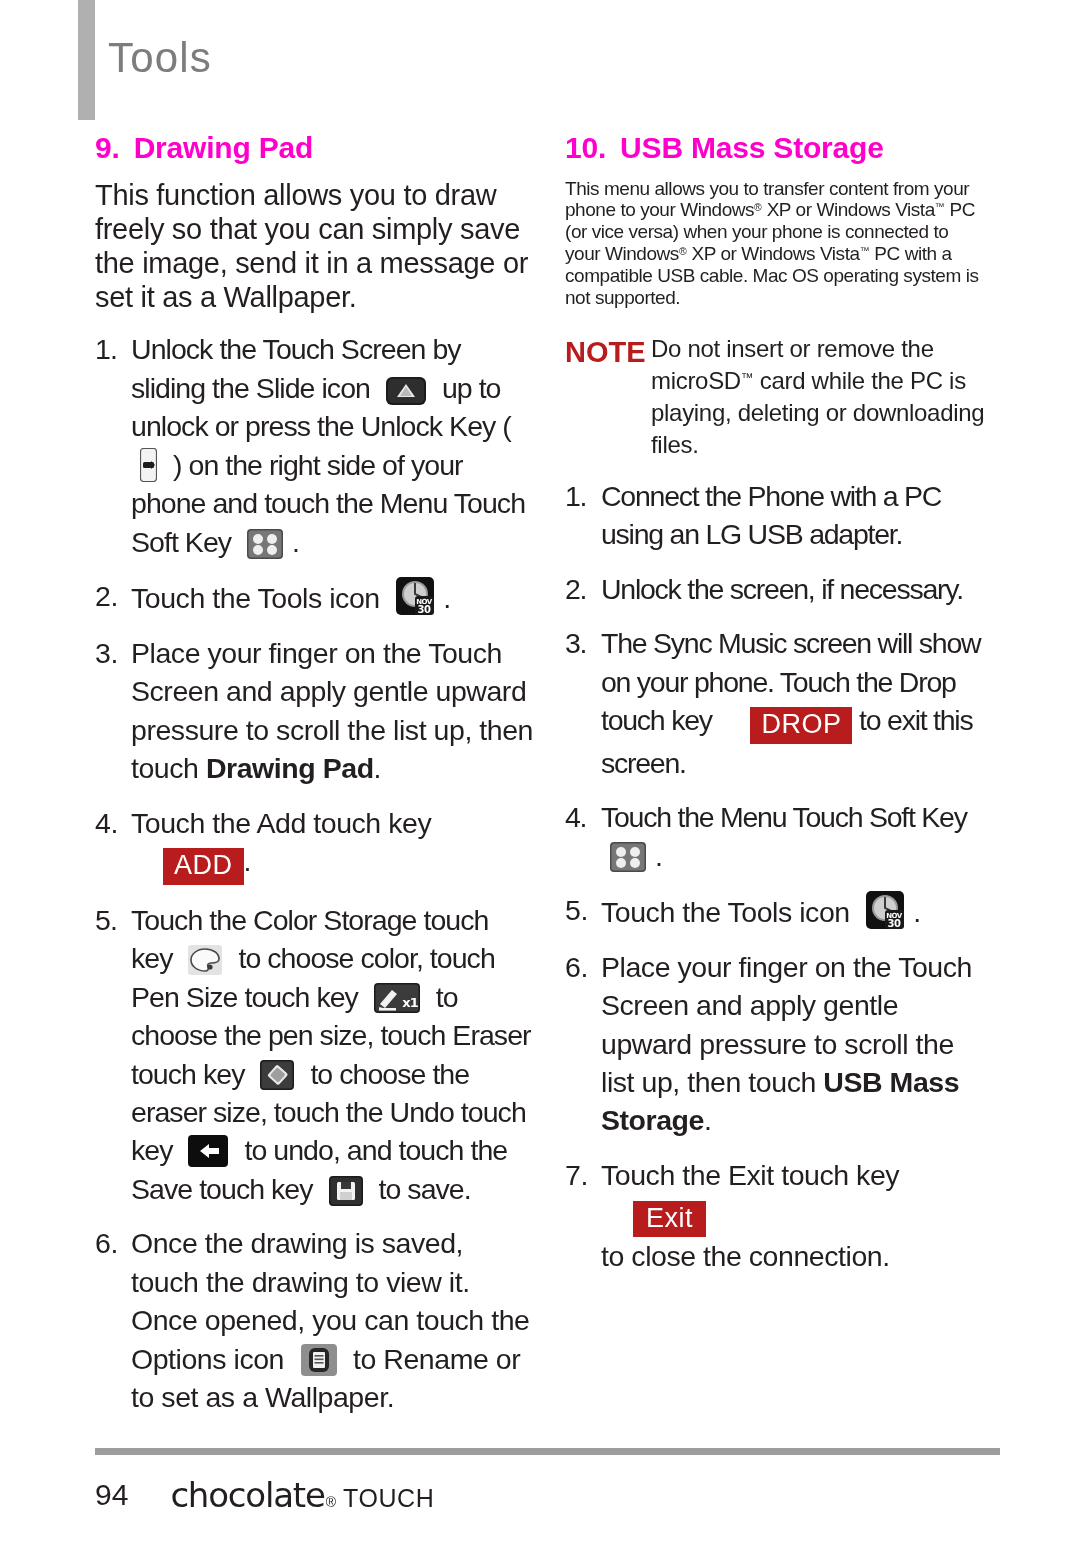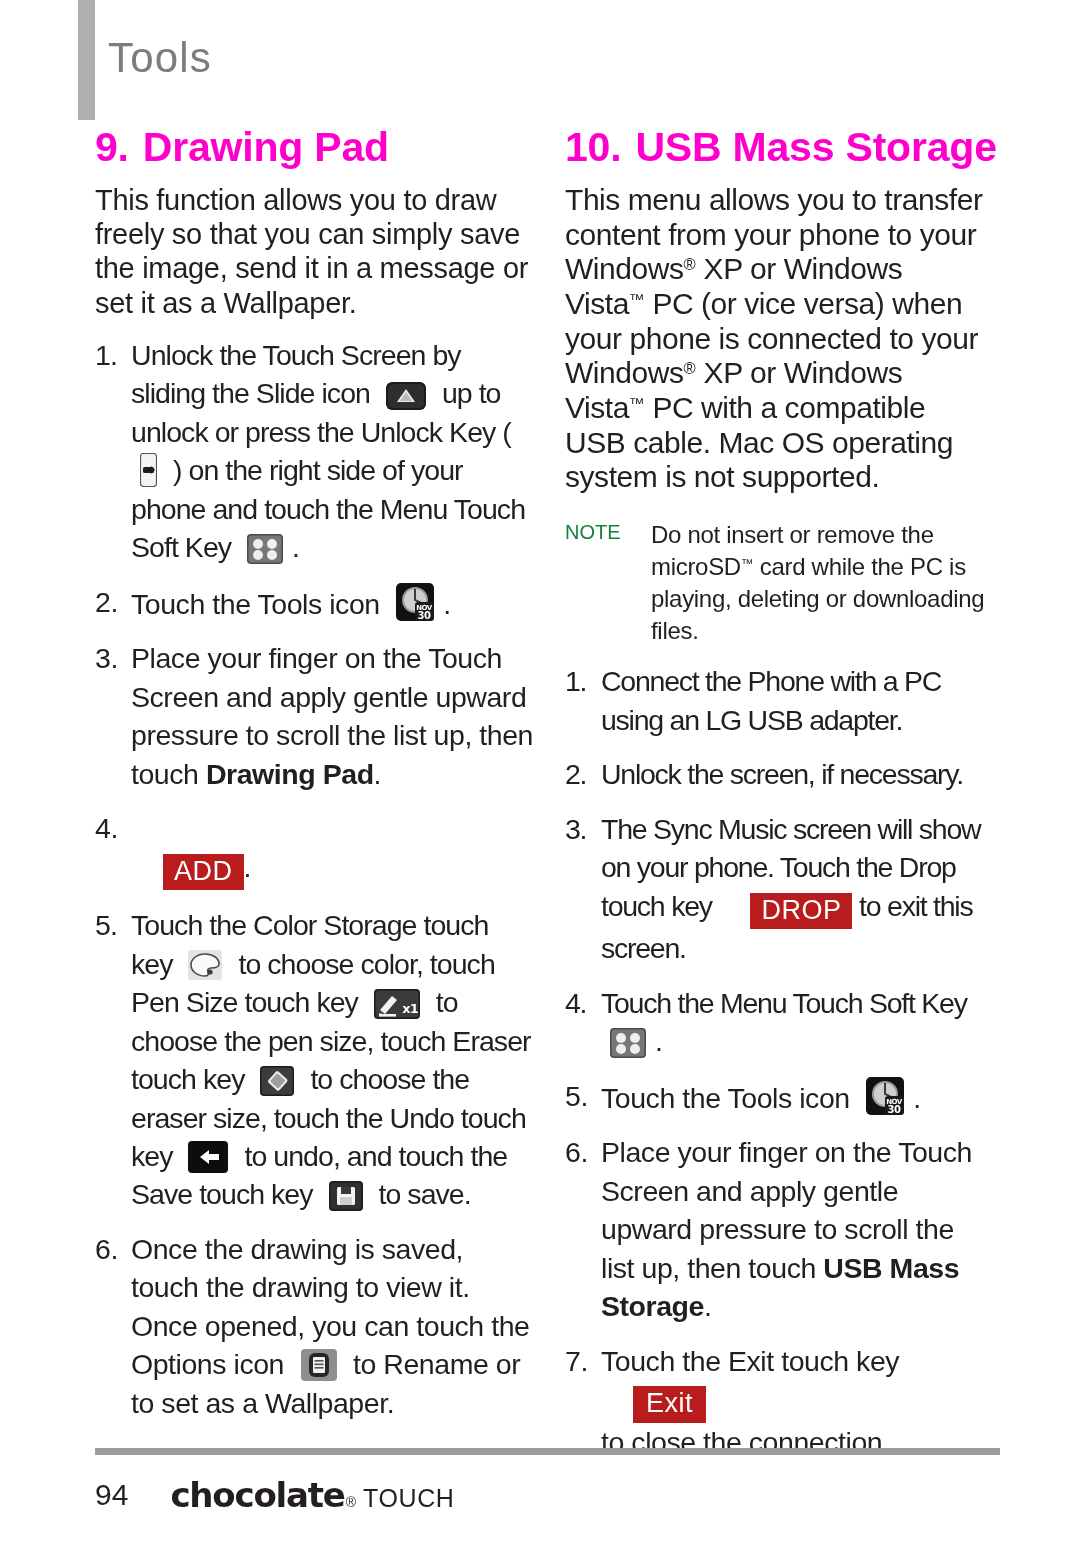--- a/index.html
+++ b/index.html
@@ -29,8 +29,8 @@
   .col-right{left:565px;width:420px;}
 
   h2.sec-title{
-    margin:4px 0 14px 0;
-    font-size:41px;
+    margin:10px 0 14px 0;
+    font-size:30px;
     font-weight:700;
     color:#ff00cc;
     letter-spacing:-0.2px;

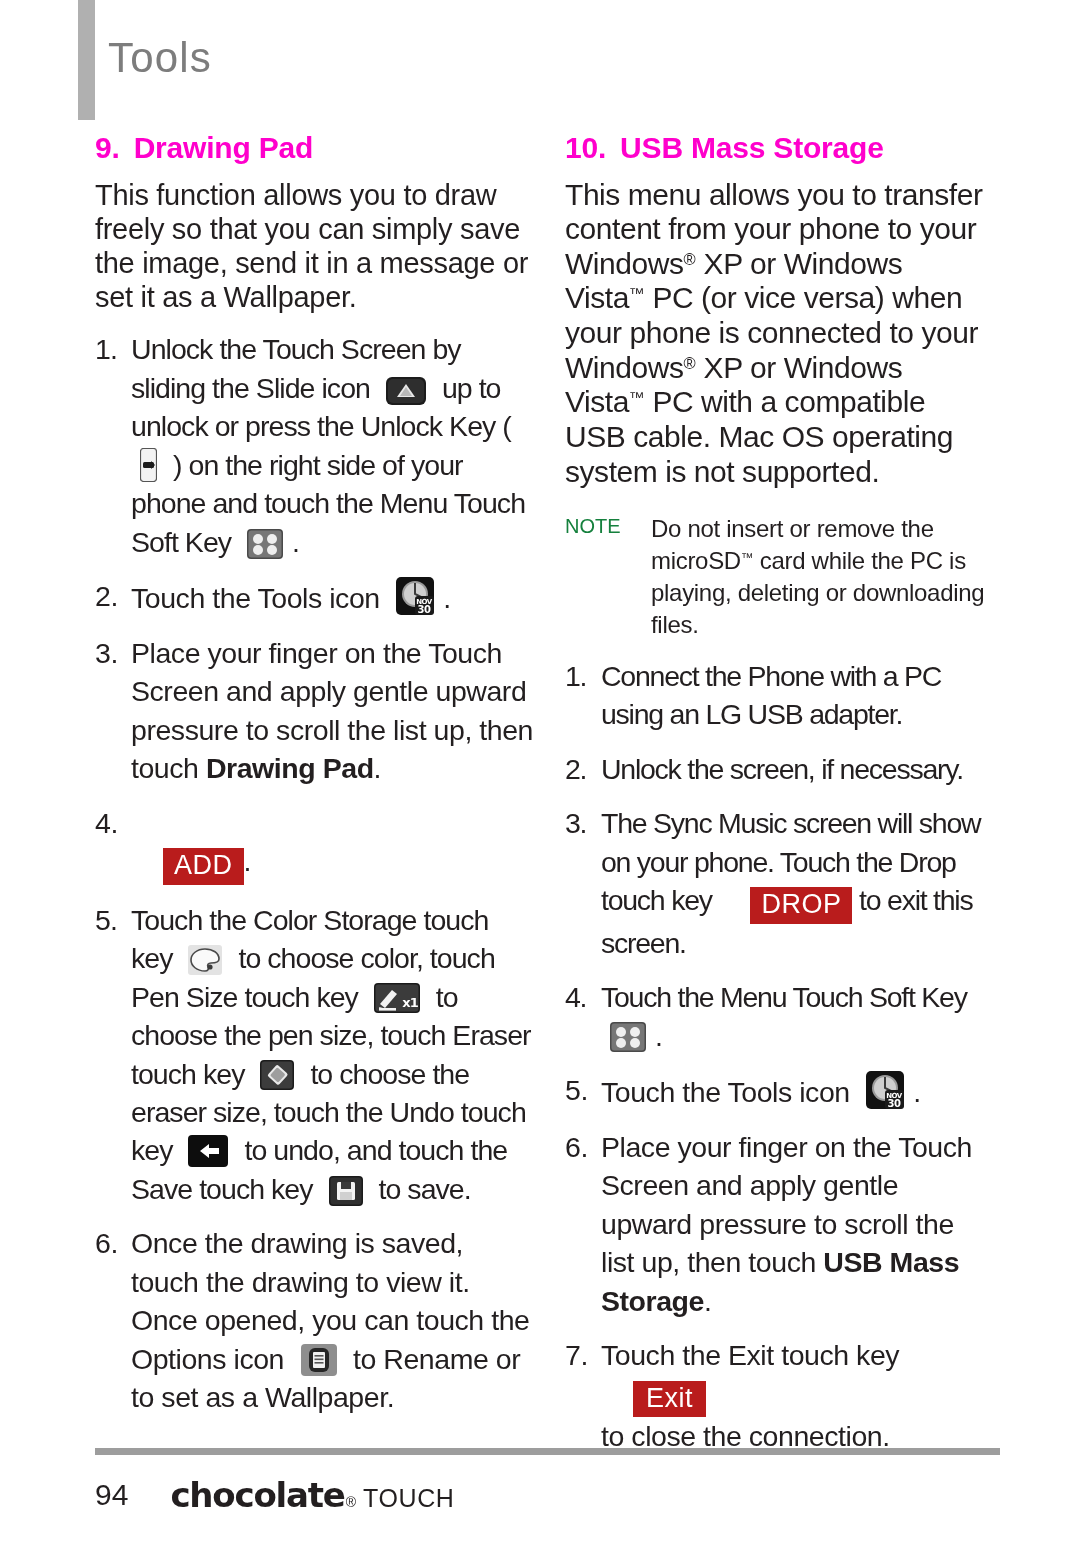--- a/index.html
+++ b/index.html
@@ -44,7 +44,7 @@
     margin:0 0 10px 0;
     letter-spacing:-0.3px;
   }
-  .col-right .intro{font-size:30px;line-height:1.155;letter-spacing:-0.45px;}
+  .col-right .intro{font-size:19px;line-height:1.155;letter-spacing:-0.45px;}
 
   
   .steps{margin:0;padding:0;list-style:none;}

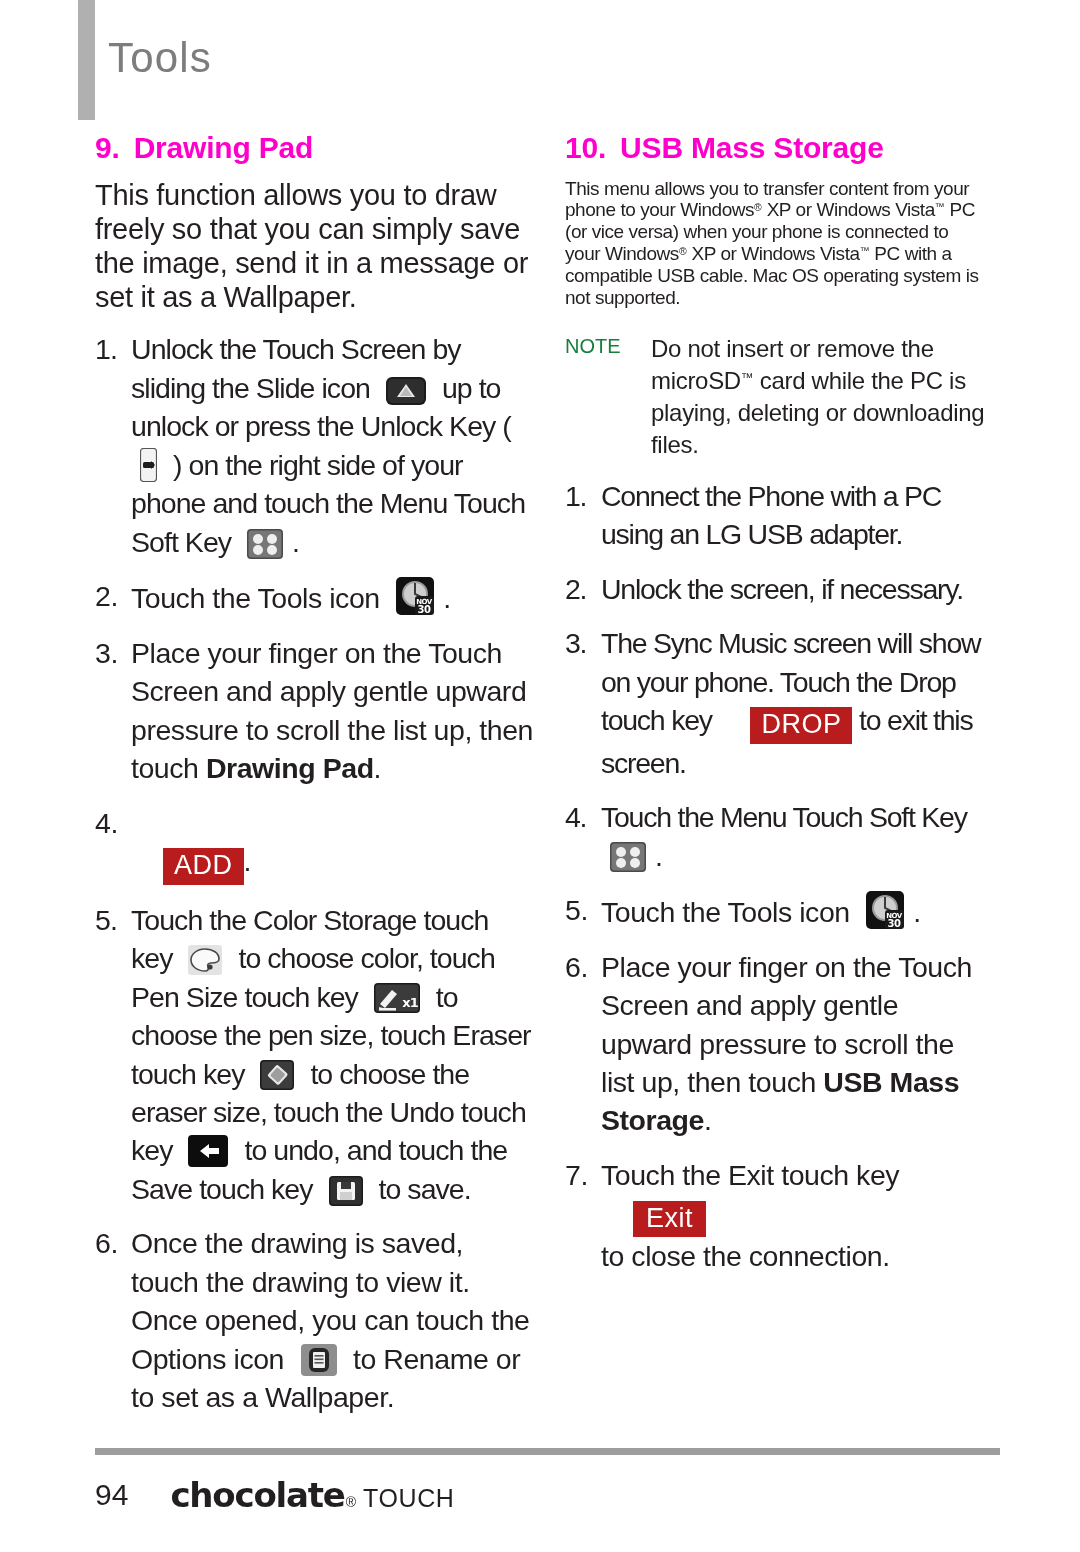--- a/index.html
+++ b/index.html
@@ -72,7 +72,7 @@
   }
   .note .note-label{
     position:absolute;left:0;top:0;
-    color:#15803d;font-weight:400;font-size:20px;
+    color:#b91c1c;font-weight:700;font-size:29px;
     letter-spacing:0px;
   }
   sup.reg{font-size:0.55em;vertical-align:0.52em;letter-spacing:0;}

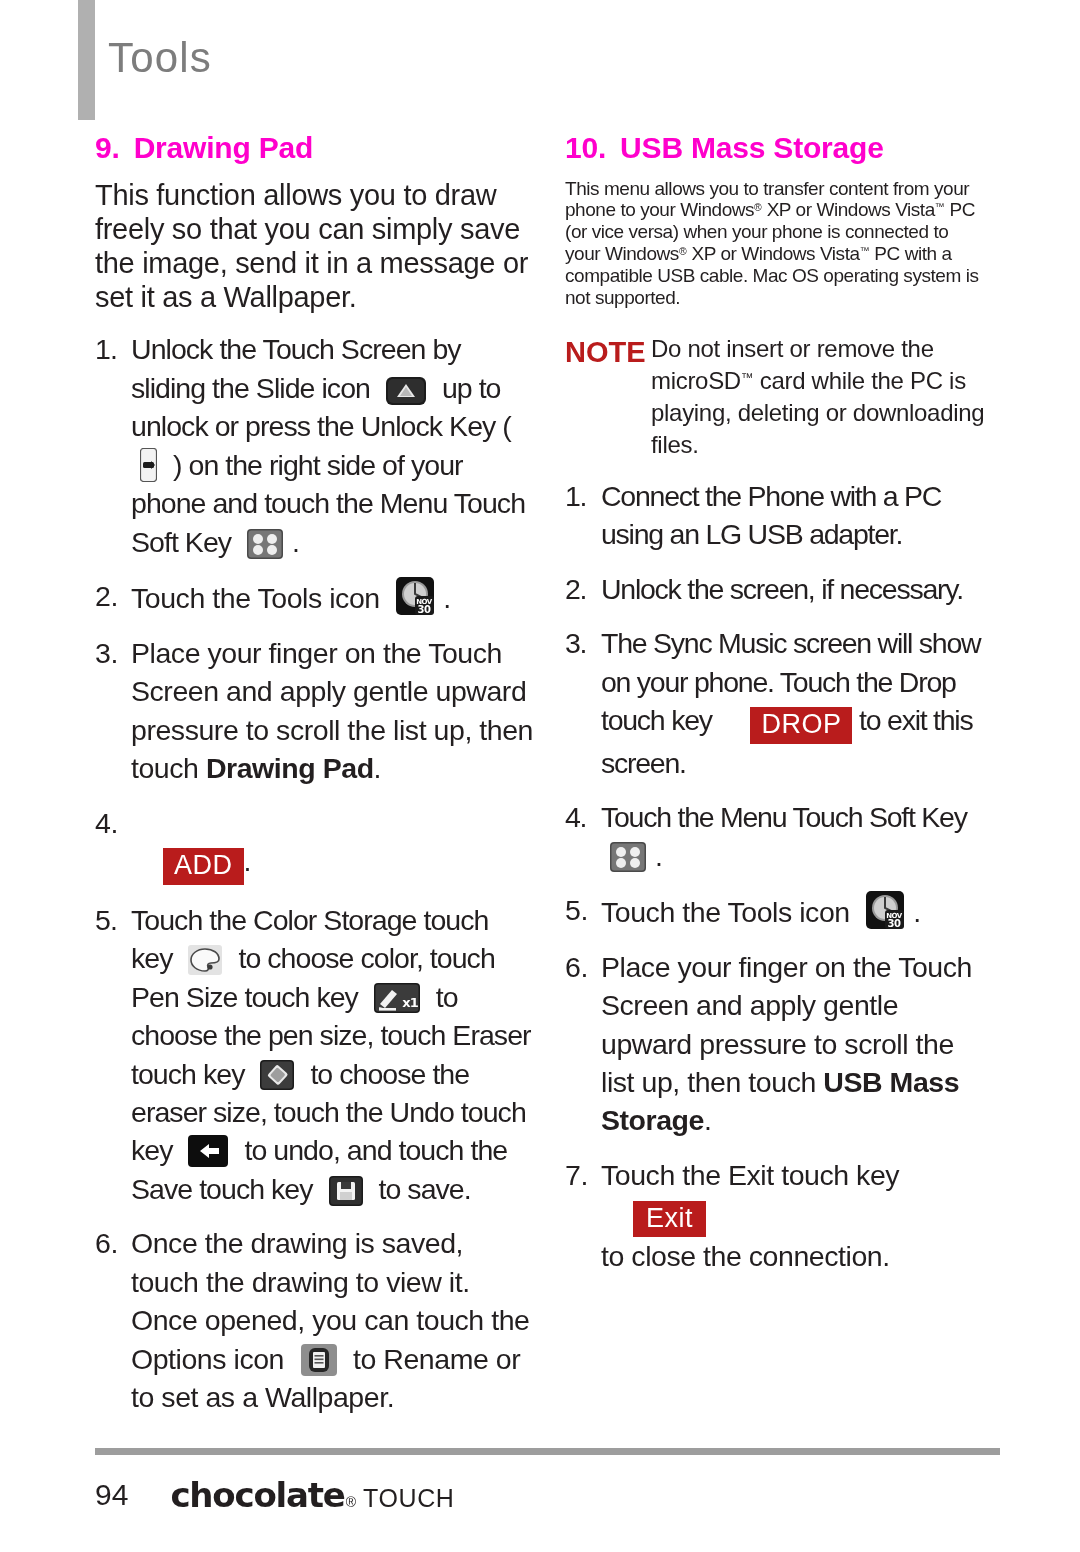--- a/index.html
+++ b/index.html
@@ -186,7 +186,7 @@
         </li>
 
         <li class="step">
-          <span class="marker">4.</span>
+          <span class="marker">4.</span><span>Touch the Add touch key</span>
           <br>
           <span class="keylabel add">ADD</span><span>.</span>
         </li>

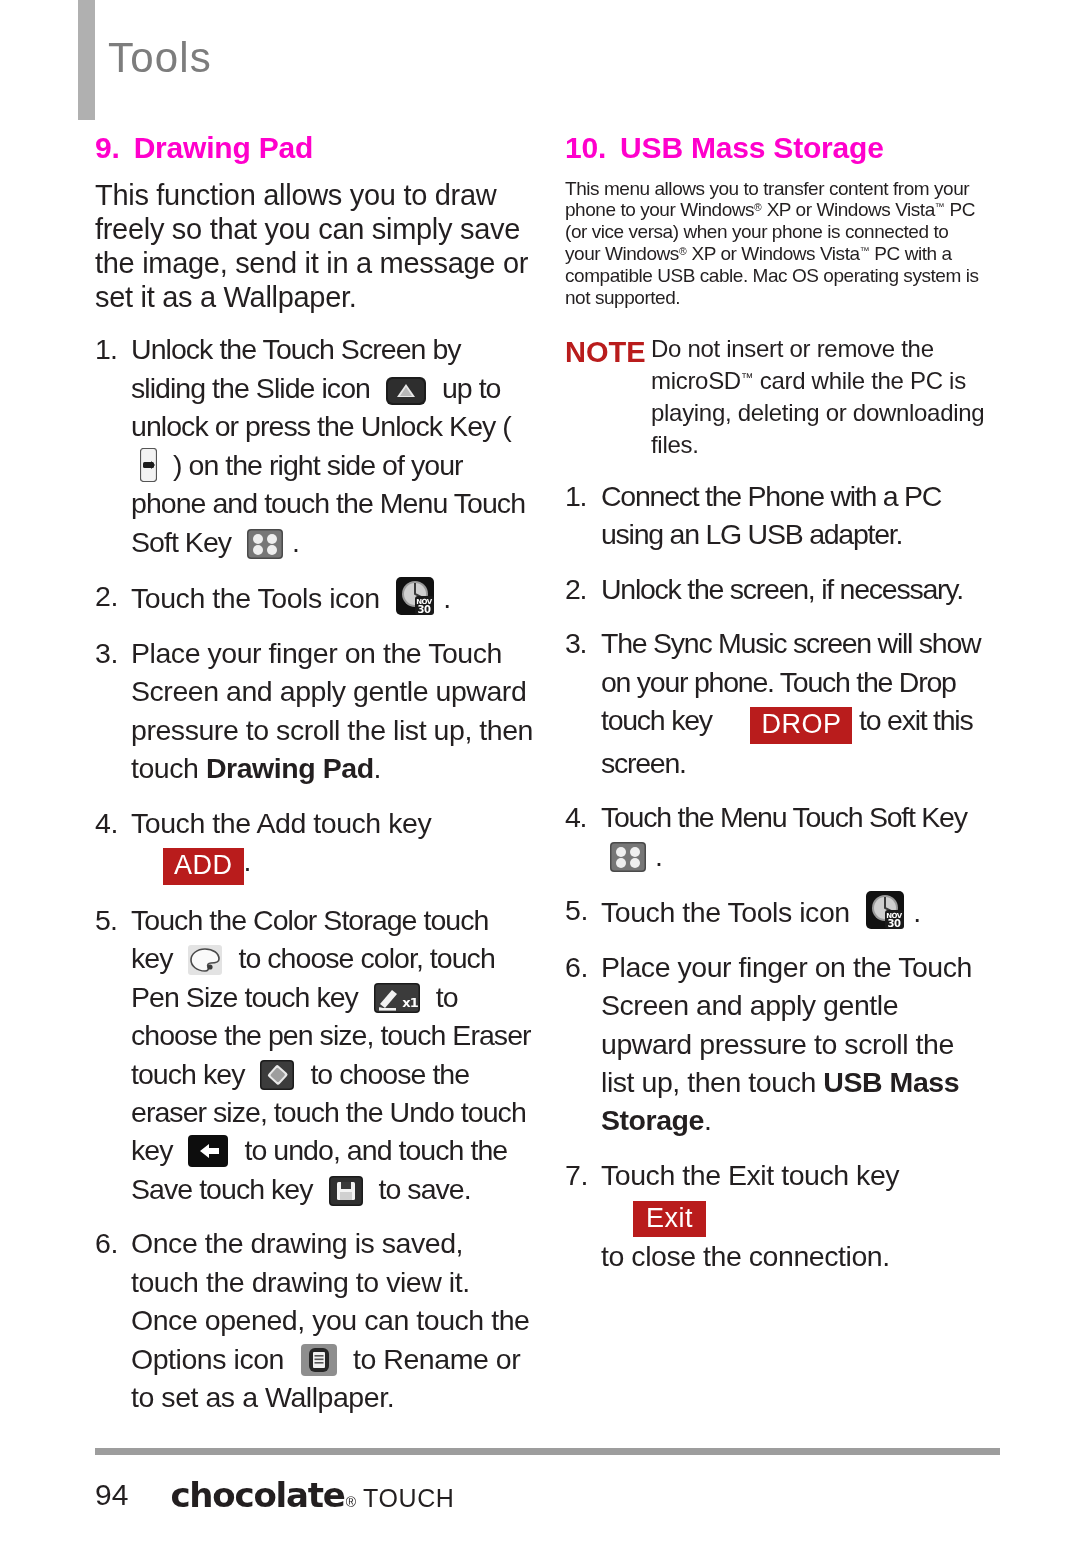--- a/index.html
+++ b/index.html
@@ -107,7 +107,7 @@
   .pagenum{font-size:30px;color:#231f20;letter-spacing:0;}
   .brand{margin-left:42px;display:flex;align-items:baseline;}
   .brand-main{
-    font-size:34px;font-weight:700;letter-spacing:-1.2px;
+    font-size:34px;font-weight:400;letter-spacing:-1.2px;
     font-family:"DejaVu Sans",sans-serif;
   }
   .brand-reg{font-size:14px;vertical-align:super;margin-left:1px;}

